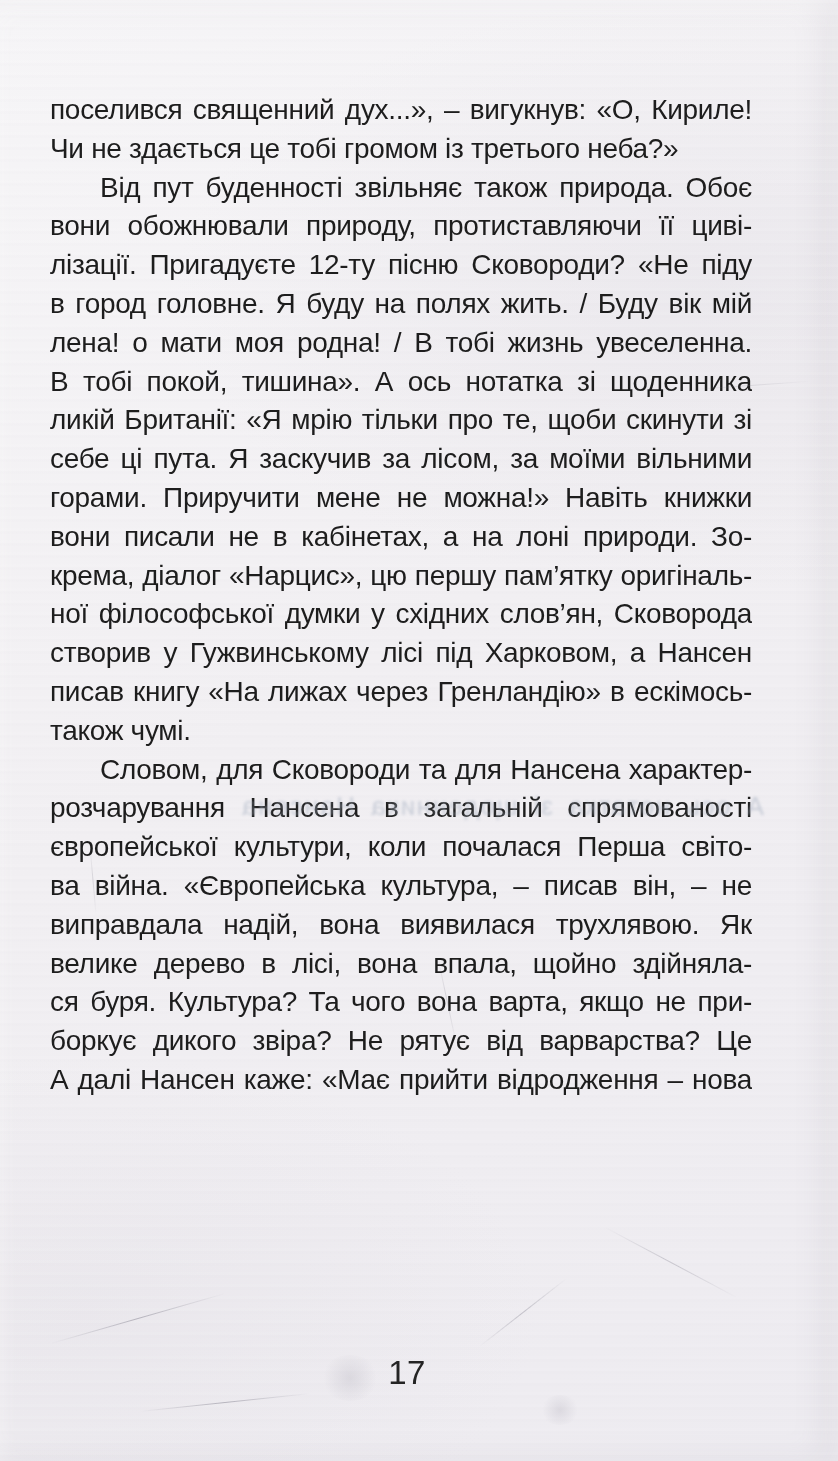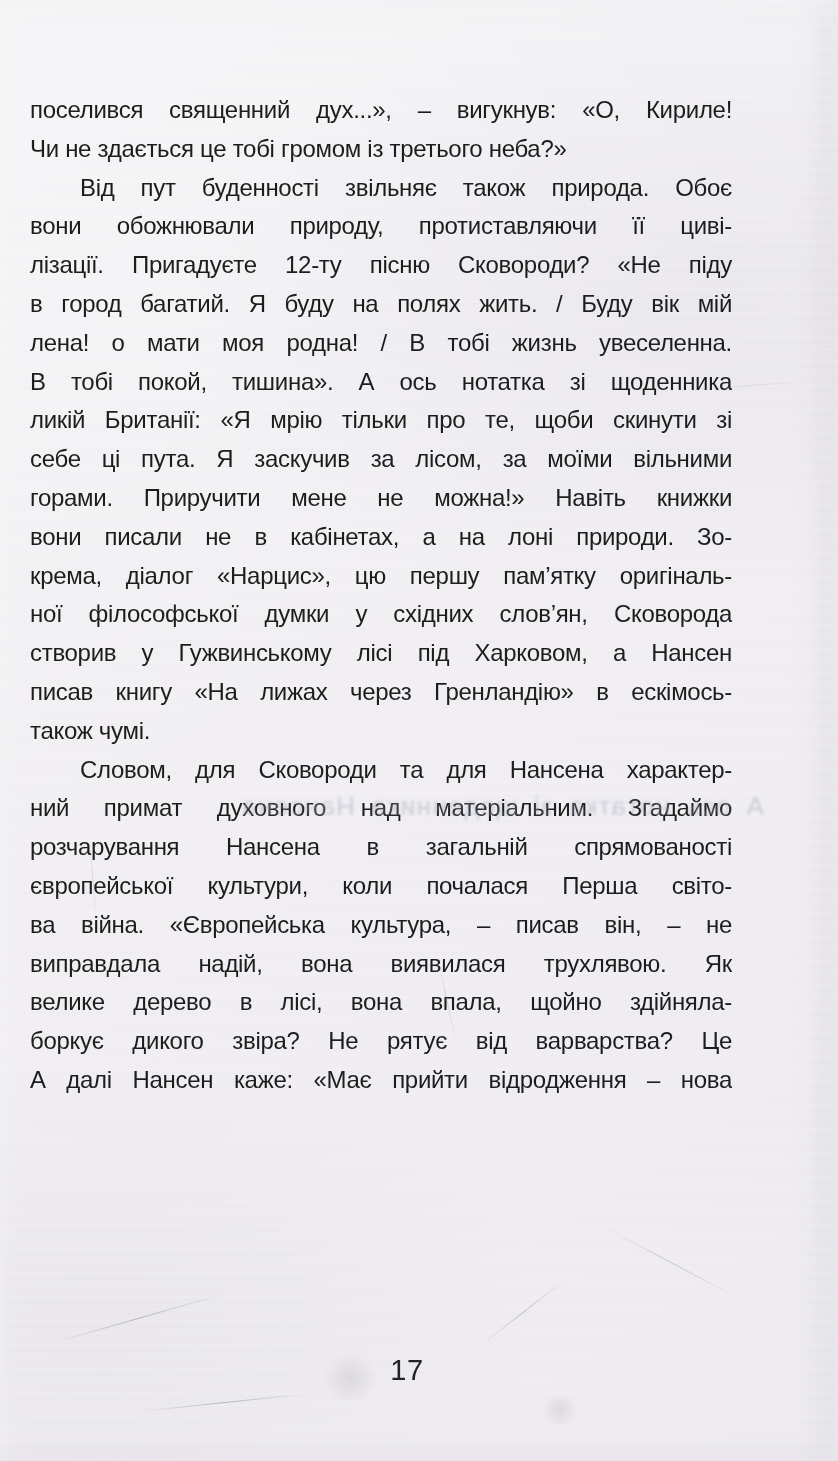--- a/index.html
+++ b/index.html
@@ -23,8 +23,8 @@
       transparent 6px 12px);
   }
   .text{
-    position:absolute;left:30px;top:91px;width:702px;
-    font-size:24px;line-height:38.8px;letter-spacing:-0.3px;
+    position:absolute;left:50px;top:91px;width:702px;
+    font-size:28px;line-height:38.8px;letter-spacing:-0.3px;
   }
   .line{
     text-align:justify;

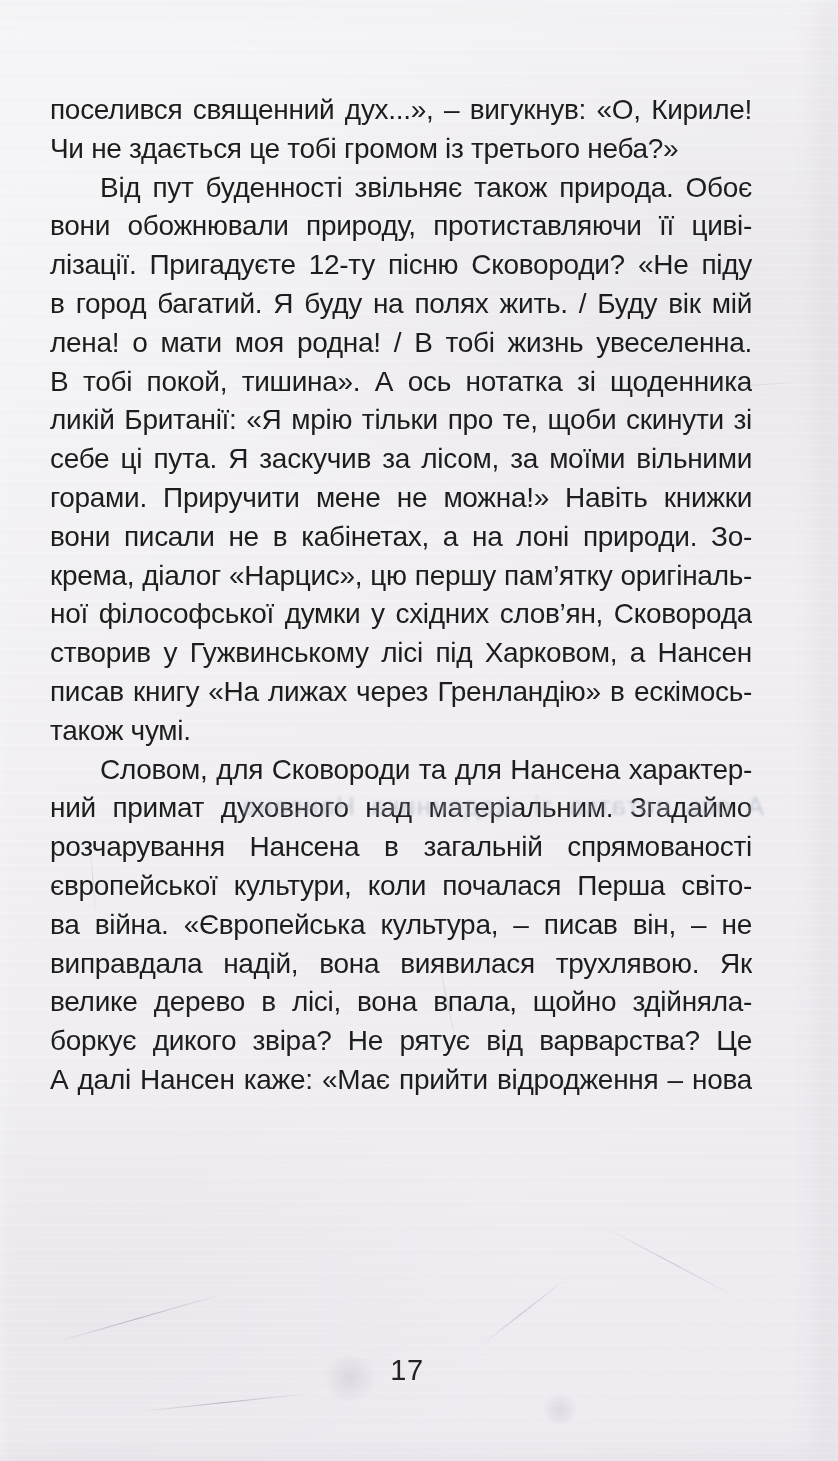--- a/index.html
+++ b/index.html
@@ -77,7 +77,7 @@
     <div class="line ind">Від пут буденності звільняє також природа. Обоє</div>
     <div class="line">вони обожнювали природу, протиставляючи її циві-</div>
     <div class="line">лізації. Пригадуєте 12-ту пісню Сковороди? «Не піду</div>
-    <div class="line">в город багатий. Я буду на полях жить. / Буду вік мій</div>
+    <div class="line">в город головне. Я буду на полях жить. / Буду вік мій</div>
     <div class="line">лена! о мати моя родна! / В тобі жизнь увеселенна.</div>
     <div class="line">В тобі покой, тишина». А ось нотатка зі щоденника</div>
     <div class="line">ликій Британії: «Я мрію тільки про те, щоби скинути зі</div>

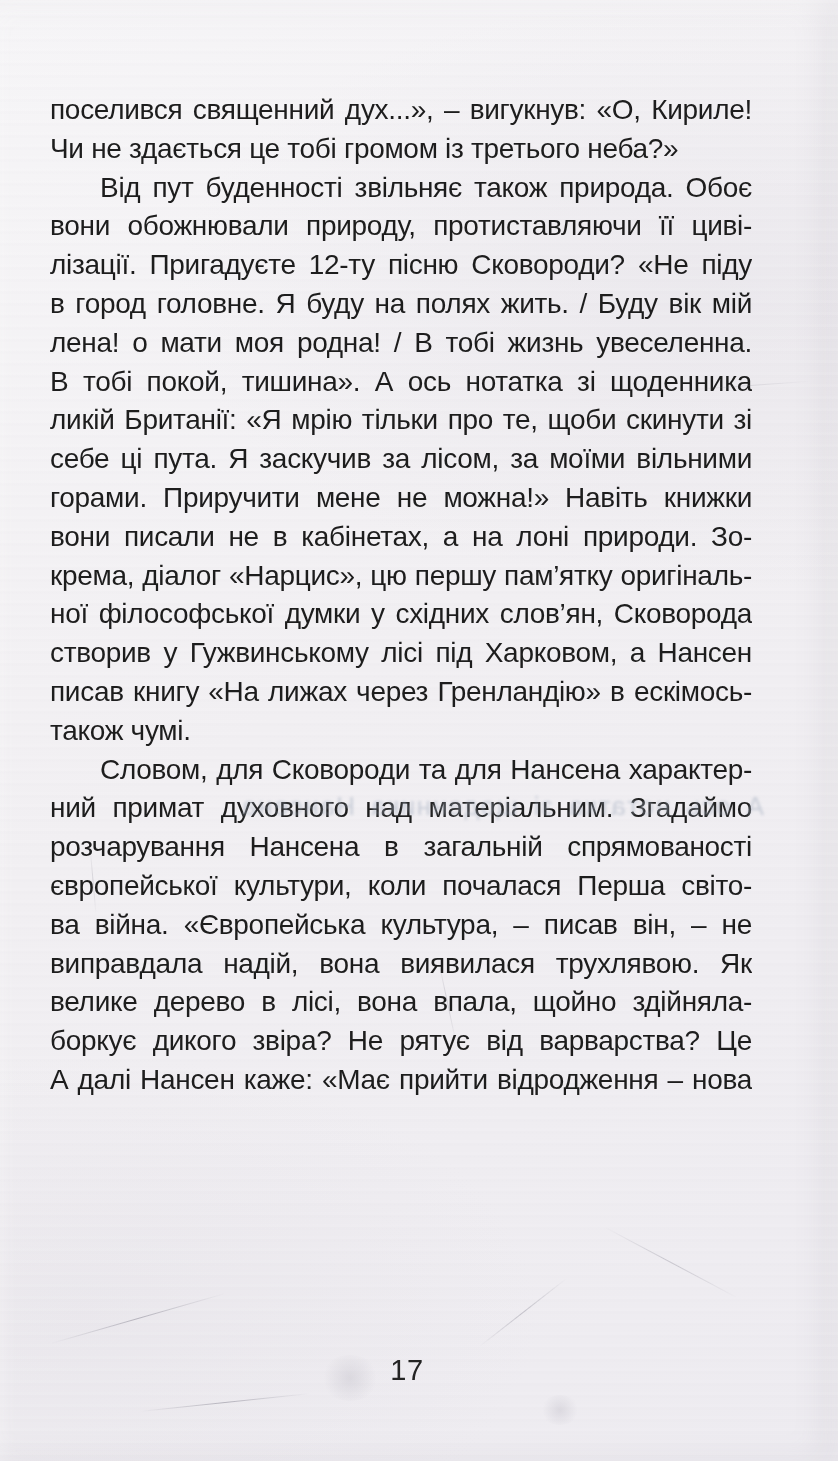--- a/index.html
+++ b/index.html
@@ -90,7 +90,6 @@
     <div class="line">писав книгу «На лижах через Гренландію» в ескімось-</div>
     <div class="line end">також чумі.</div>
     <div class="line ind">Словом, для Сковороди та для Нансена характер-</div>
-    <div class="line">ний примат духовного над матеріальним. Згадаймо</div>
     <div class="line">розчарування Нансена в загальній спрямованості</div>
     <div class="line">європейської культури, коли почалася Перша світо-</div>
     <div class="line">ва війна. «Європейська культура, – писав він, – не</div>

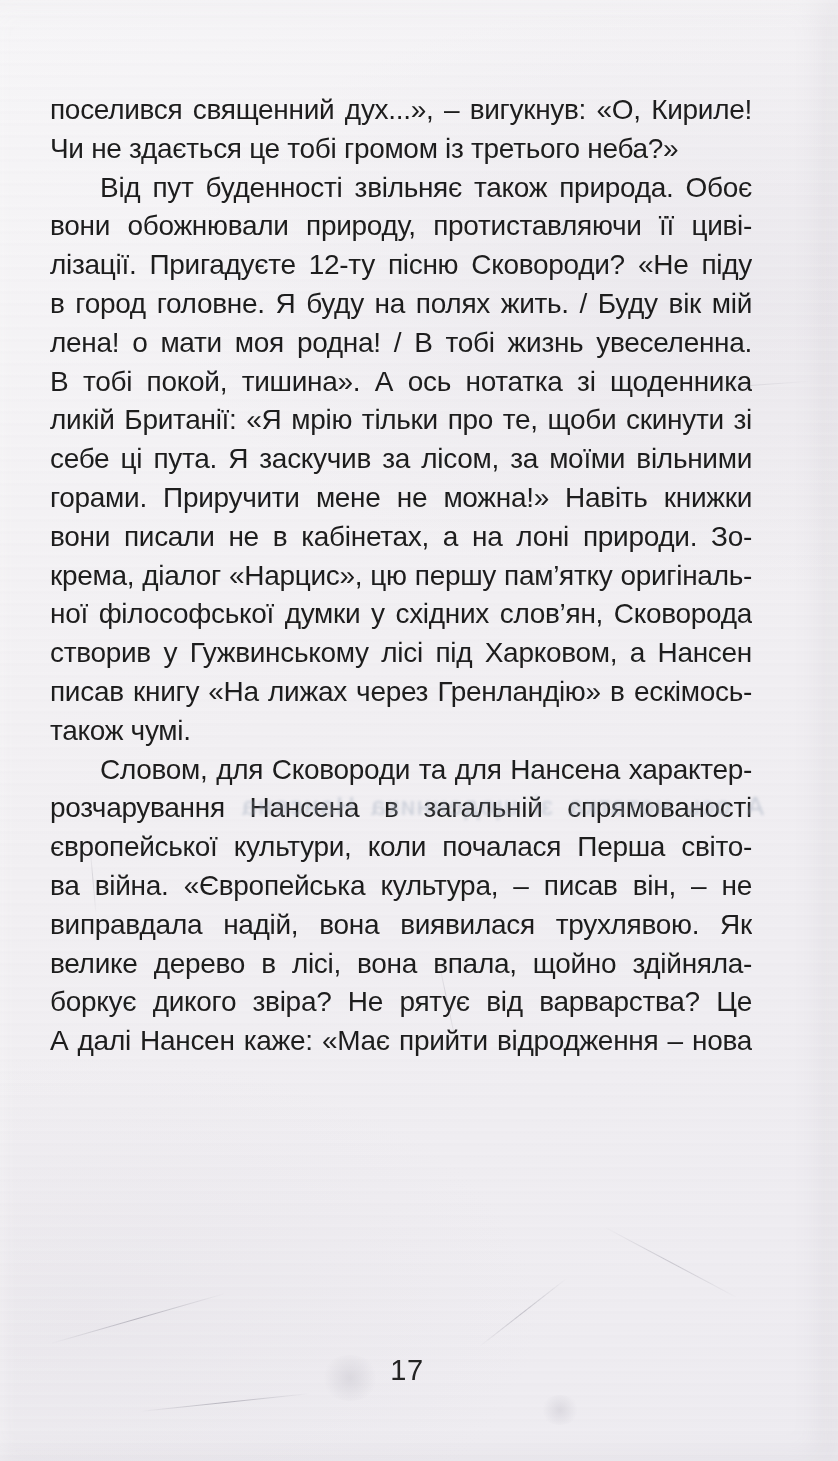--- a/index.html
+++ b/index.html
@@ -95,6 +95,7 @@
     <div class="line">ва війна. «Європейська культура, – писав він, – не</div>
     <div class="line">виправдала надій, вона виявилася трухлявою. Як</div>
     <div class="line">велике дерево в лісі, вона впала, щойно здійняла-</div>
+    <div class="line">ся буря. Культура? Та чого вона варта, якщо не при-</div>
     <div class="line">боркує дикого звіра? Не рятує від варварства? Це</div>
     <div class="line">А далі Нансен каже: «Має прийти відродження – нова</div>
   </div>

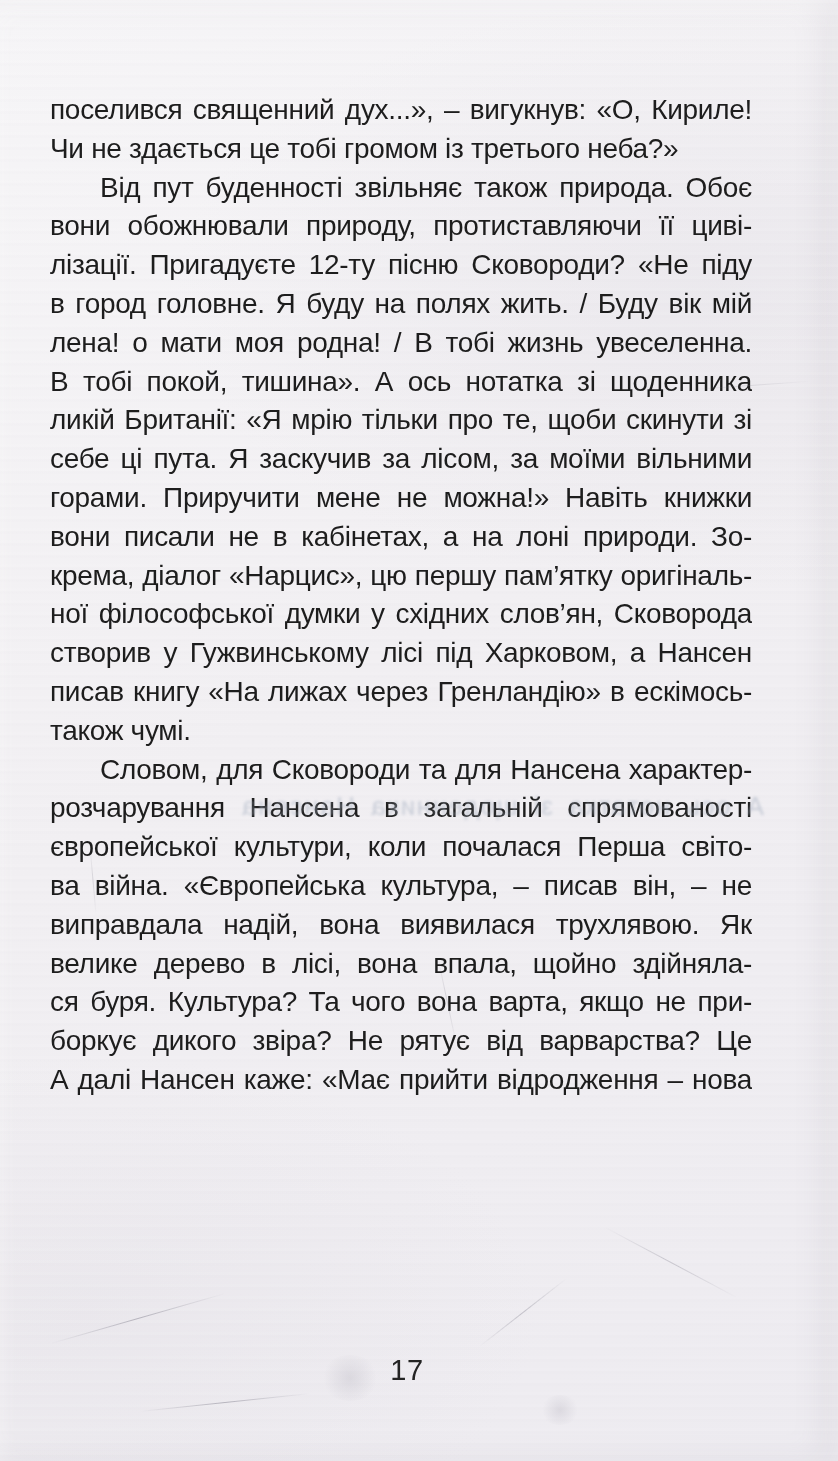--- a/index.html
+++ b/index.html
@@ -43,7 +43,7 @@
   }
   .page-number{
     position:absolute;left:0;top:1354px;width:814px;
-    text-align:center;font-size:29px;letter-spacing:.5px;
+    text-align:center;font-size:33px;letter-spacing:.5px;
     color:#242424;
   }
   .crease{

